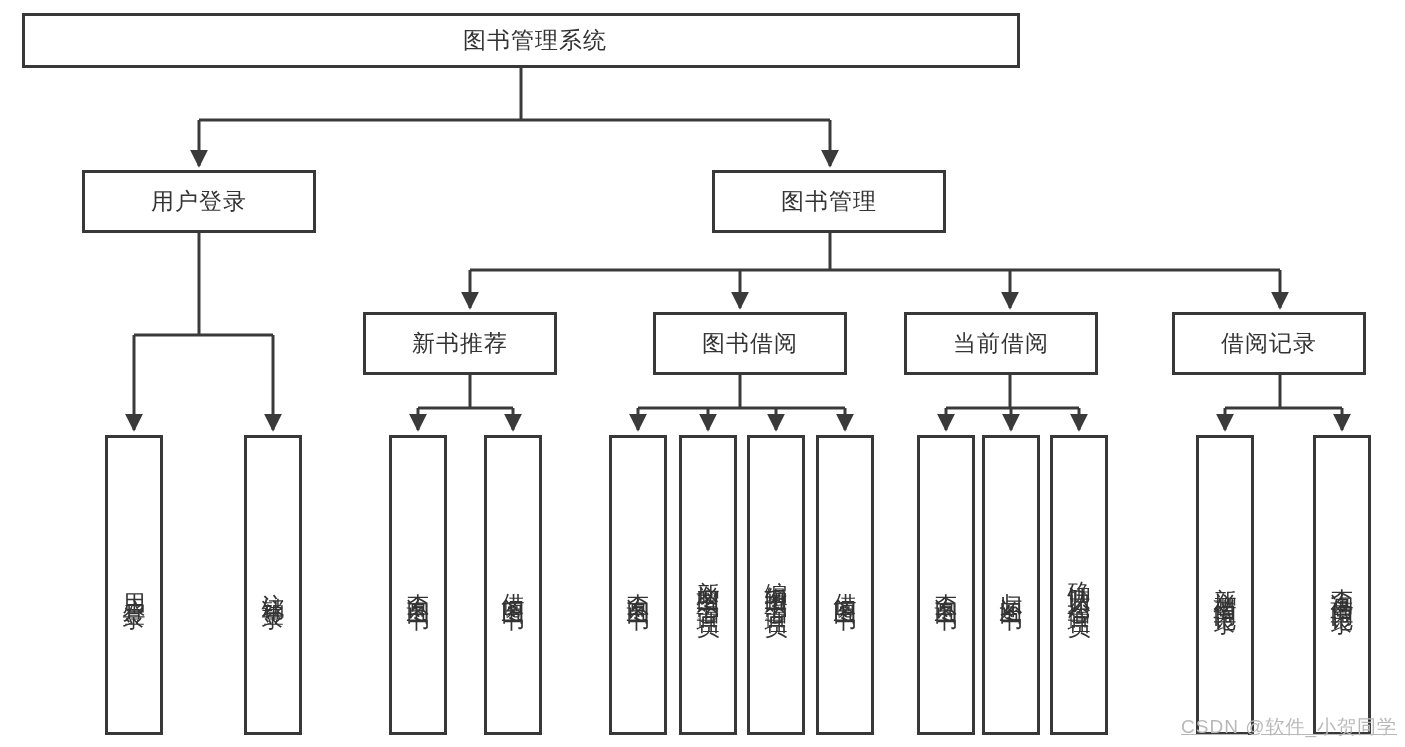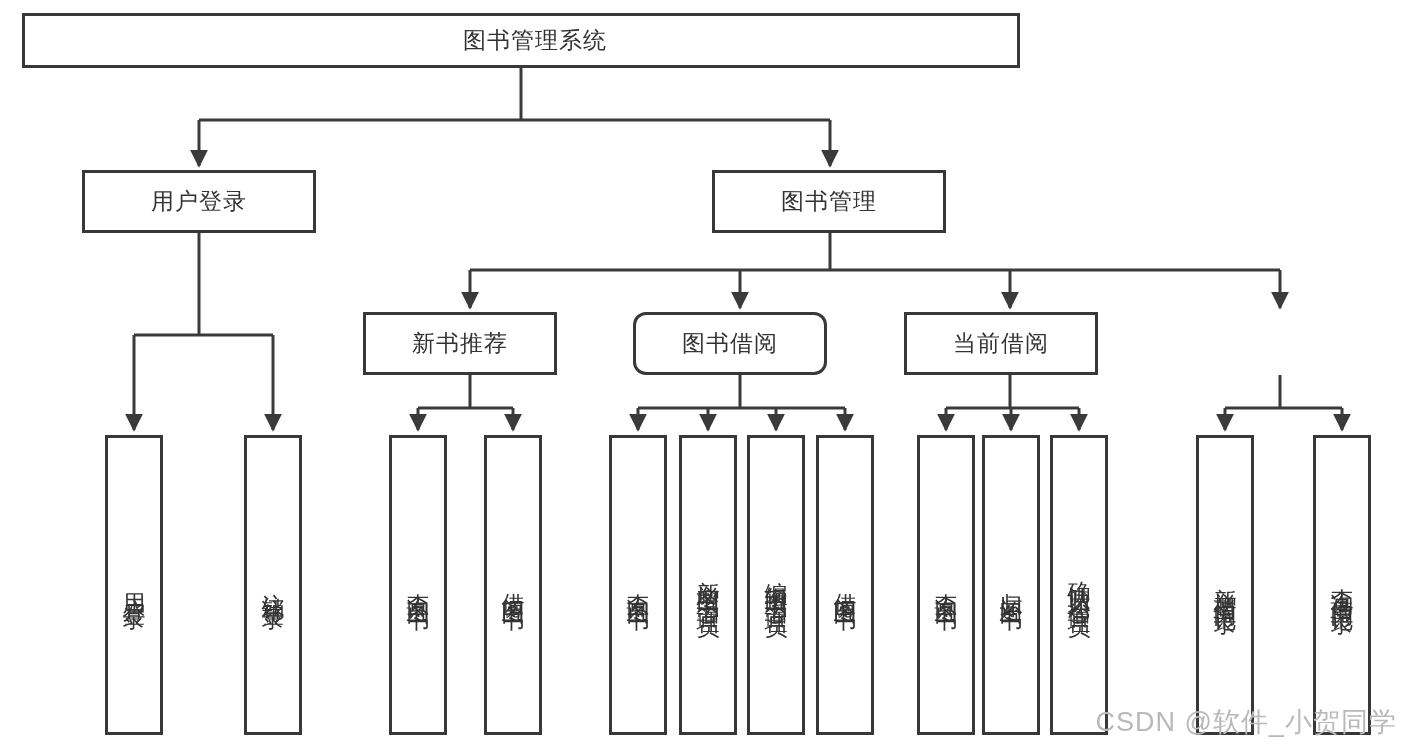--- a/index.html
+++ b/index.html
@@ -50,7 +50,7 @@
   .n-user-login     { left: 82px; }
   .n-book-mgmt      { left: 712px; }
   .n-new-book       { left: 363px; }
-  .n-book-borrow    { left: 633px; border-radius: 13px; }
+  .n-book-borrow    { left: 653px; }
   .n-current-borrow { left: 904px; }
   .n-borrow-record  { left: 1172px; }
   .lf-a1 { left: 105px; }

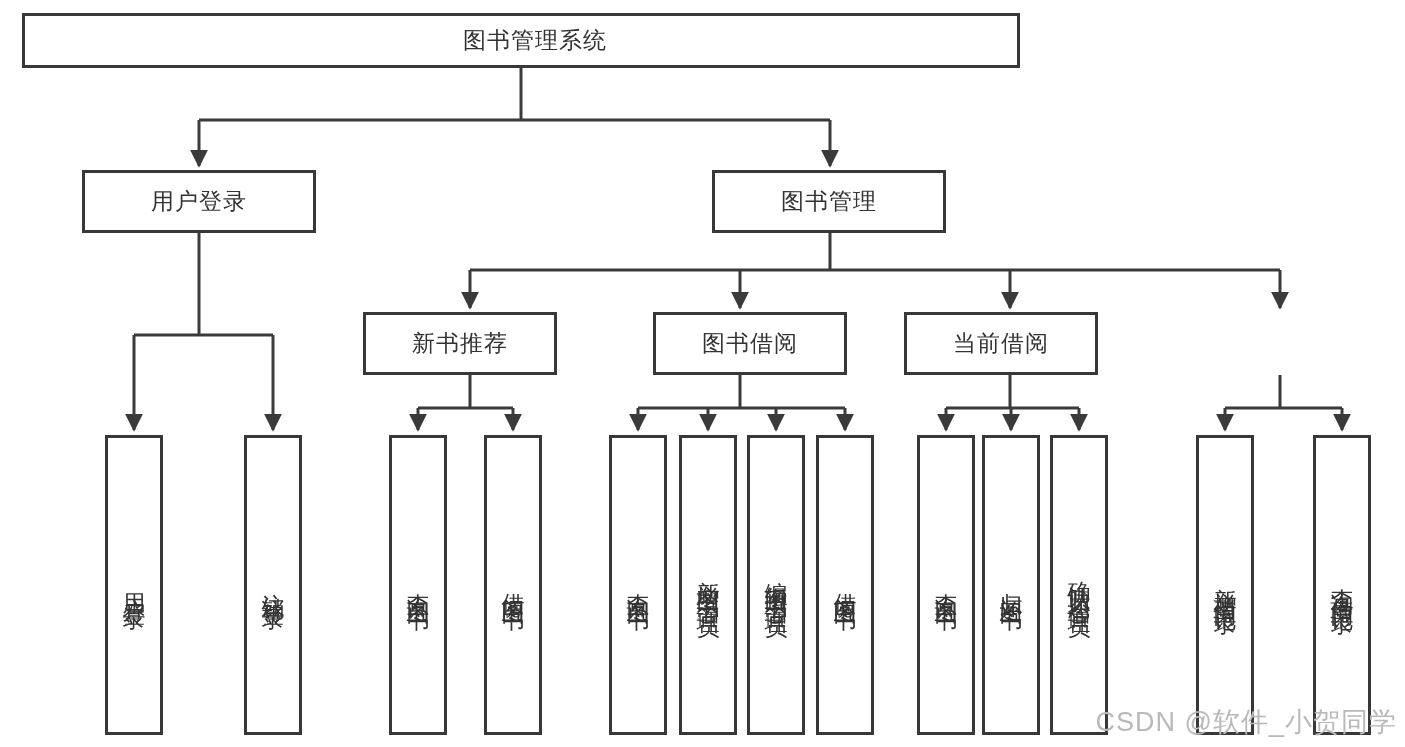--- a/index.html
+++ b/index.html
@@ -152,6 +152,9 @@
   <div class="node lvl3 n-current-borrow">
     <span>当前借阅</span>
   </div>
+  <div class="node lvl3 n-borrow-record">
+    <span>借阅记录</span>
+  </div>
 
   <div class="node leaf lf-a1">
     <span>用户登录</span>

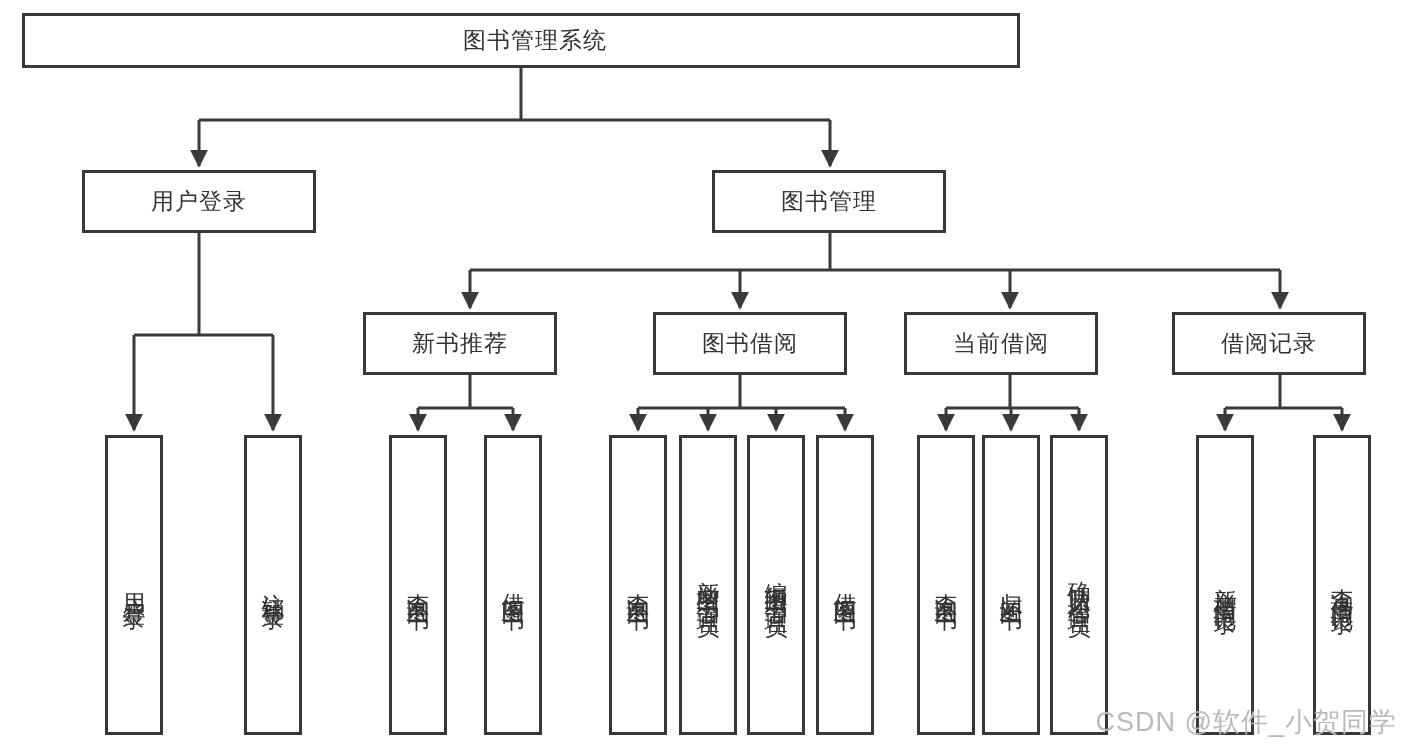--- a/index.html
+++ b/index.html
@@ -71,10 +71,11 @@
     right: 8px;
     bottom: 7px;
     z-index: 3;
-    font-size: 27px;
+    font-size: 19px;
     color: #b9b9b9;
     letter-spacing: 1px;
     white-space: nowrap;
+    text-decoration: underline;
   }
 </style>
 </head>

